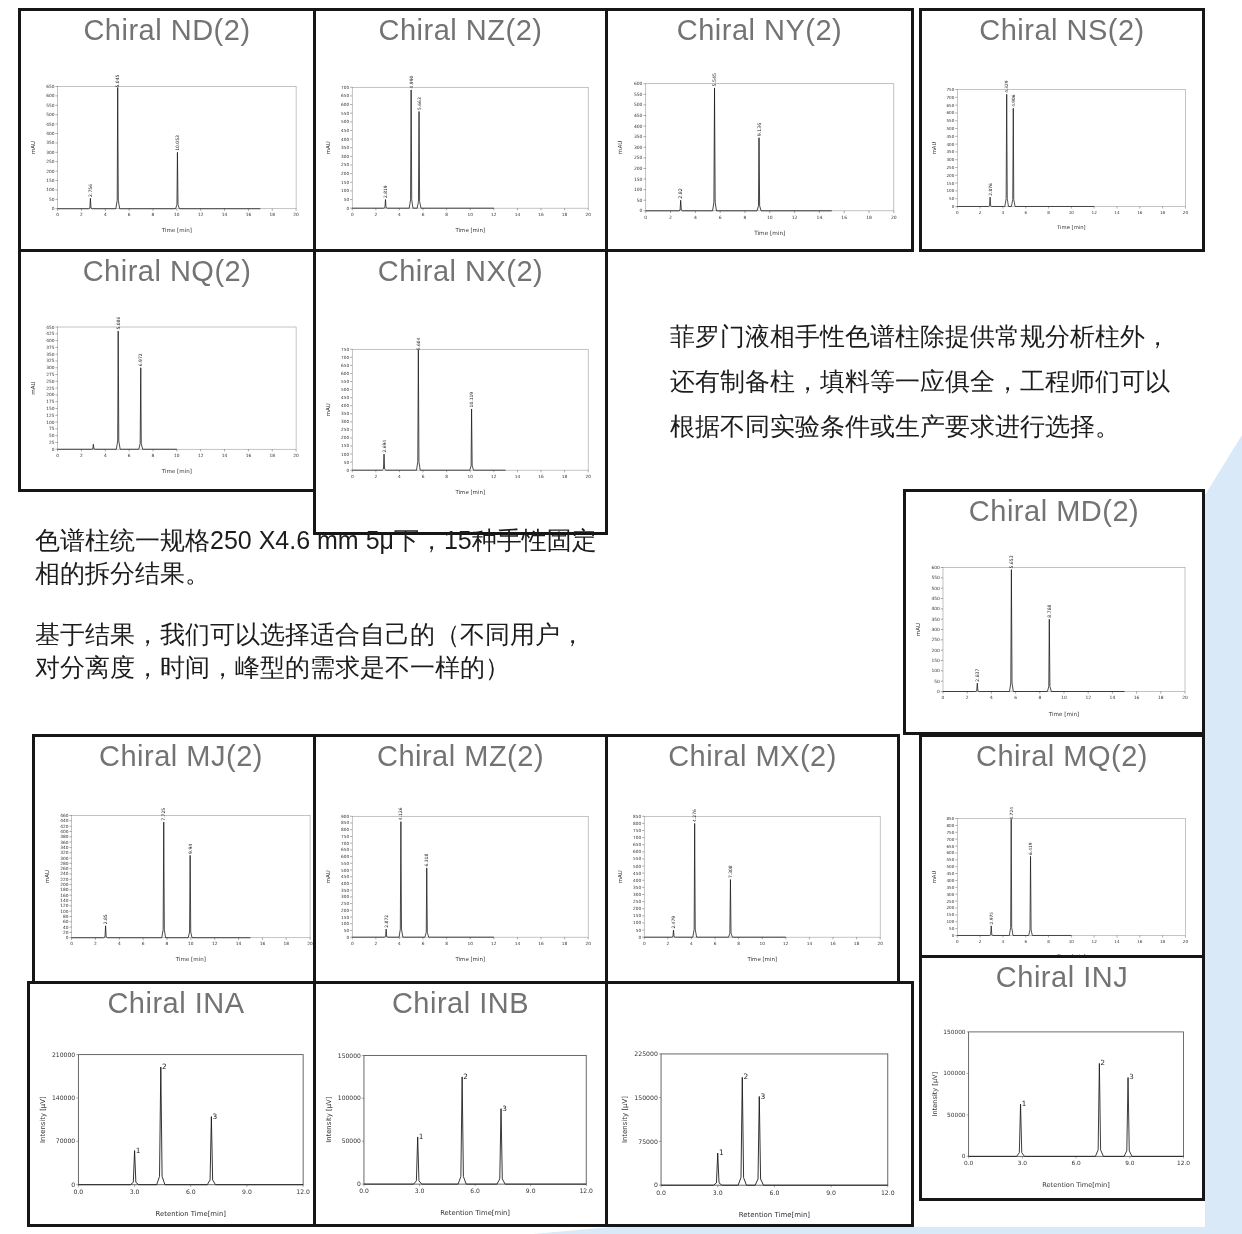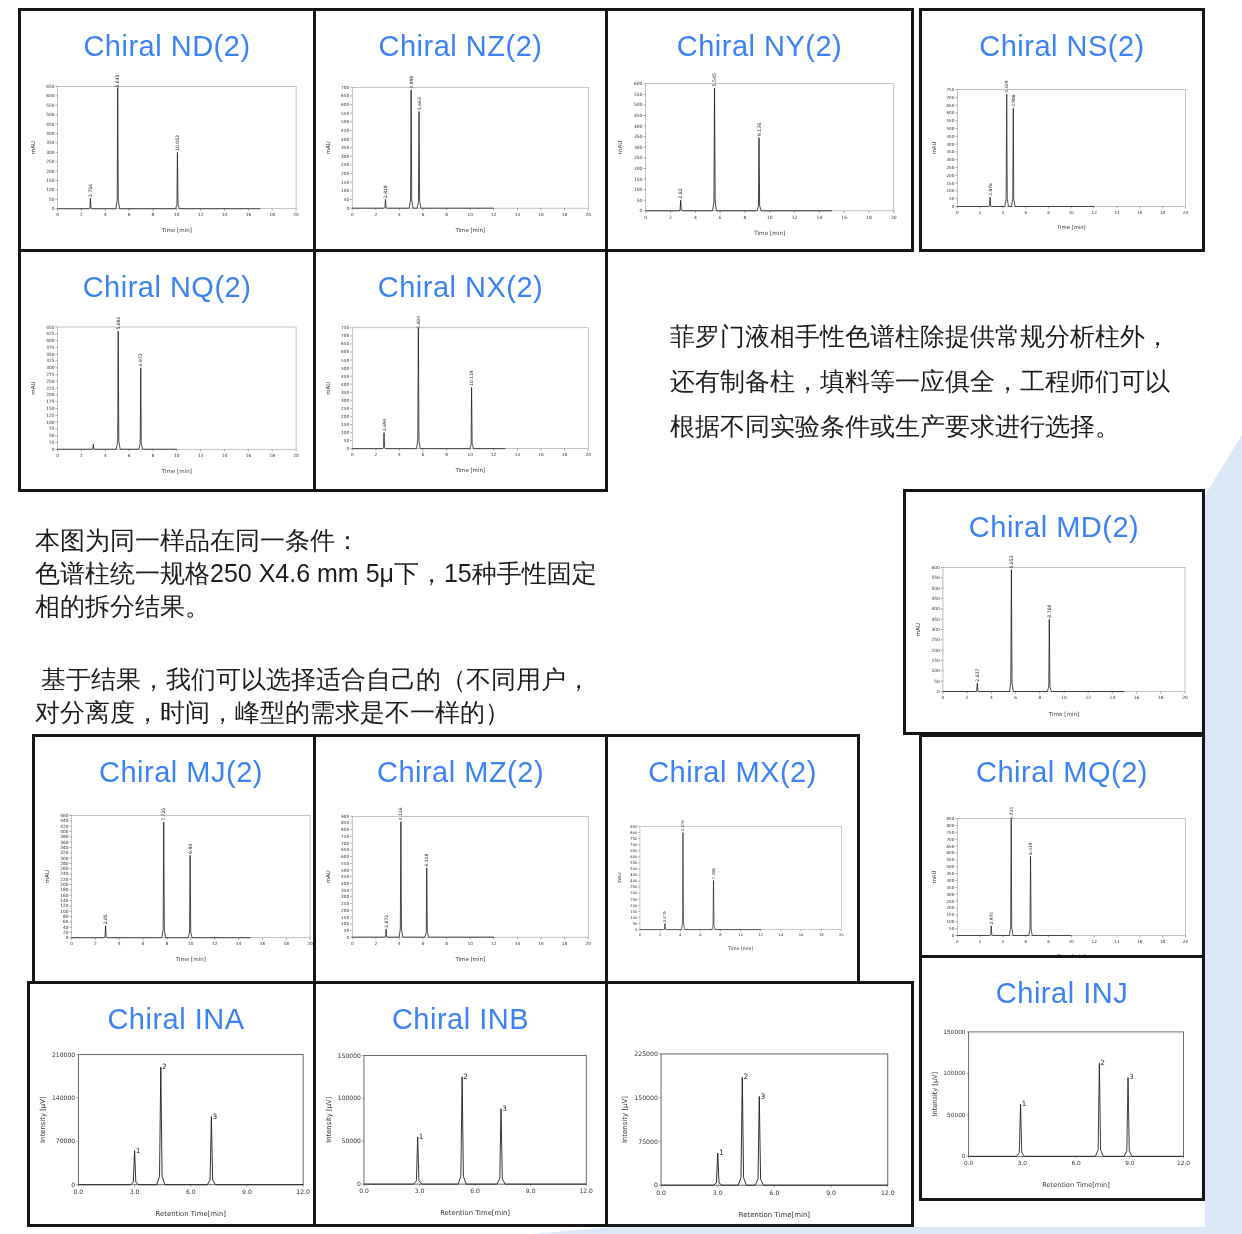--- a/index.html
+++ b/index.html
@@ -6,7 +6,7 @@
   body{font-family:"Liberation Sans","DejaVu Sans",sans-serif;}
   #page{position:relative;width:1242px;height:1234px;background:#fff;overflow:hidden;}
   .panel{position:absolute;background:#fff;border:3px solid #161616;box-sizing:border-box;}
-  .panel-title{margin-top:19px;text-align:center;font-size:29px;color:#3b82f6;letter-spacing:.5px;}
+  .panel-title{margin-top:3px;text-align:center;font-size:29px;color:#737373;letter-spacing:.5px;}
   .chart{position:absolute;left:7px;right:9px;top:58px;bottom:5px;}
   .chart svg{width:100%;height:100%;display:block;}
   svg text{font-family:"DejaVu Sans","Liberation Sans",sans-serif;}

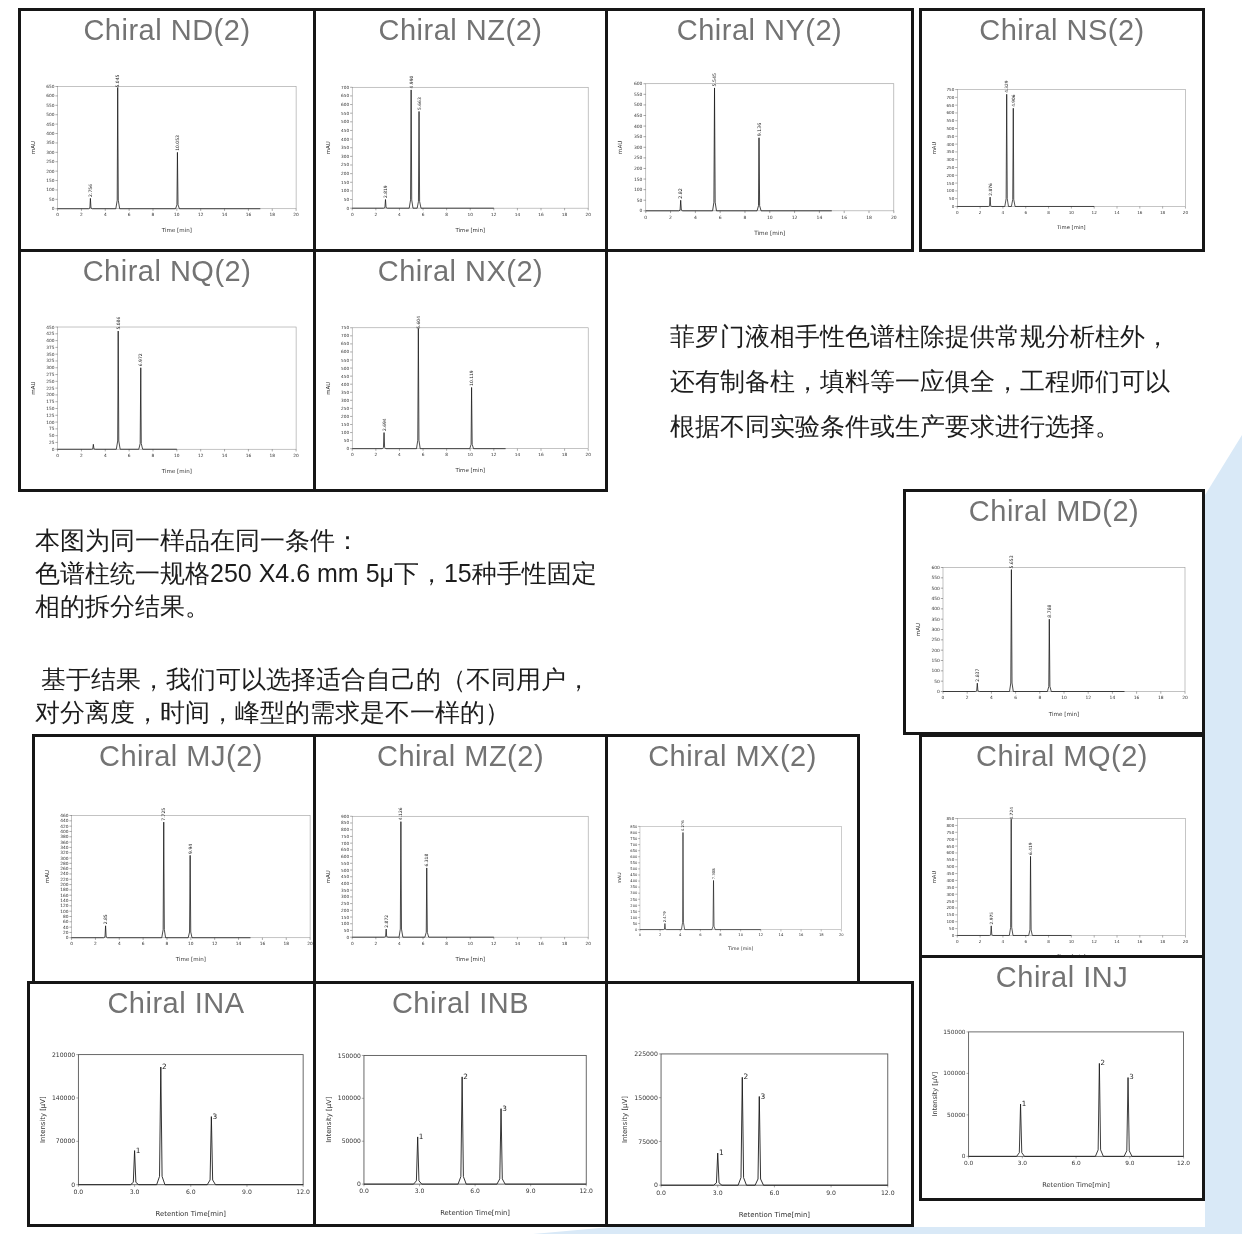--- a/index.html
+++ b/index.html
@@ -363,7 +363,7 @@
         </svg>
       </div>
   </div>
-  <div class="panel" style="left:313px;top:249px;width:295px;height:243px">
+  <div class="panel" style="left:313px;top:249px;width:295px;height:286px">
     <div class="panel-title">Chiral NX(2)</div>
     <div class="chart">
         <svg viewBox="0 0 280 158" preserveAspectRatio="xMidYMid meet">

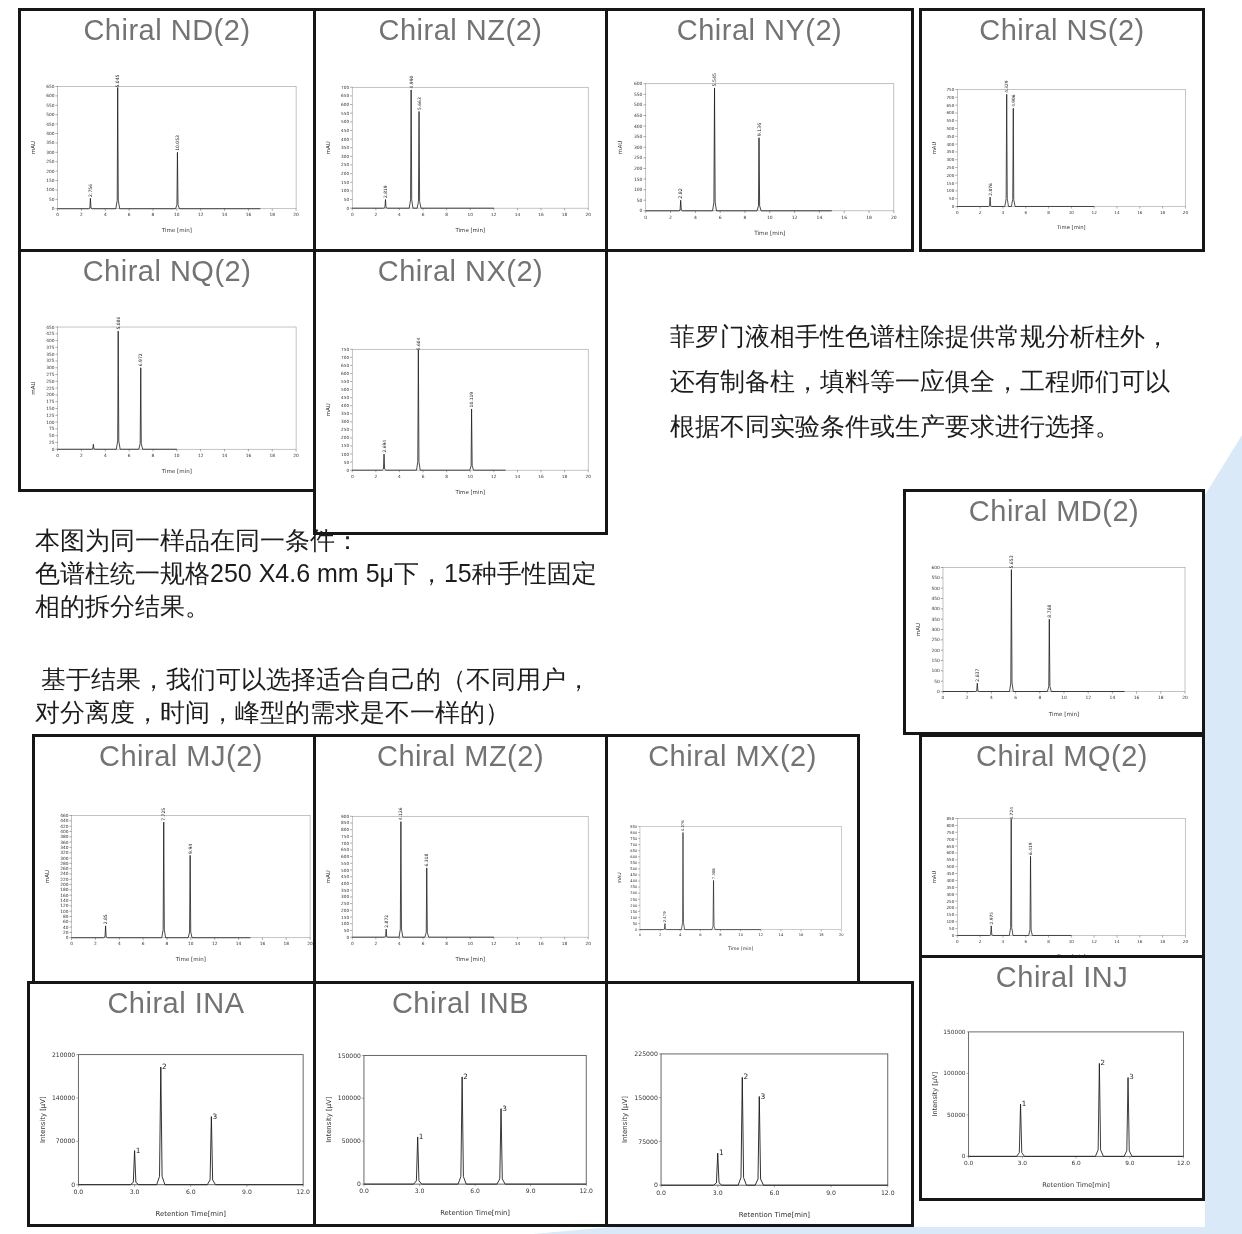--- a/index.html
+++ b/index.html
@@ -439,7 +439,6 @@
   </div>
 
   <div class="cjk p-left" style="left:35px;top:524px;">
-    <span class="ln">本图为同一样品在同一条件：</span>
     <span class="ln">色谱柱统一规格250 X4.6 mm 5μ下，15种手性固定</span>
     <span class="ln">相的拆分结果。</span>
     <span class="ln para2">基于结果，我们可以选择适合自己的（不同用户，</span>

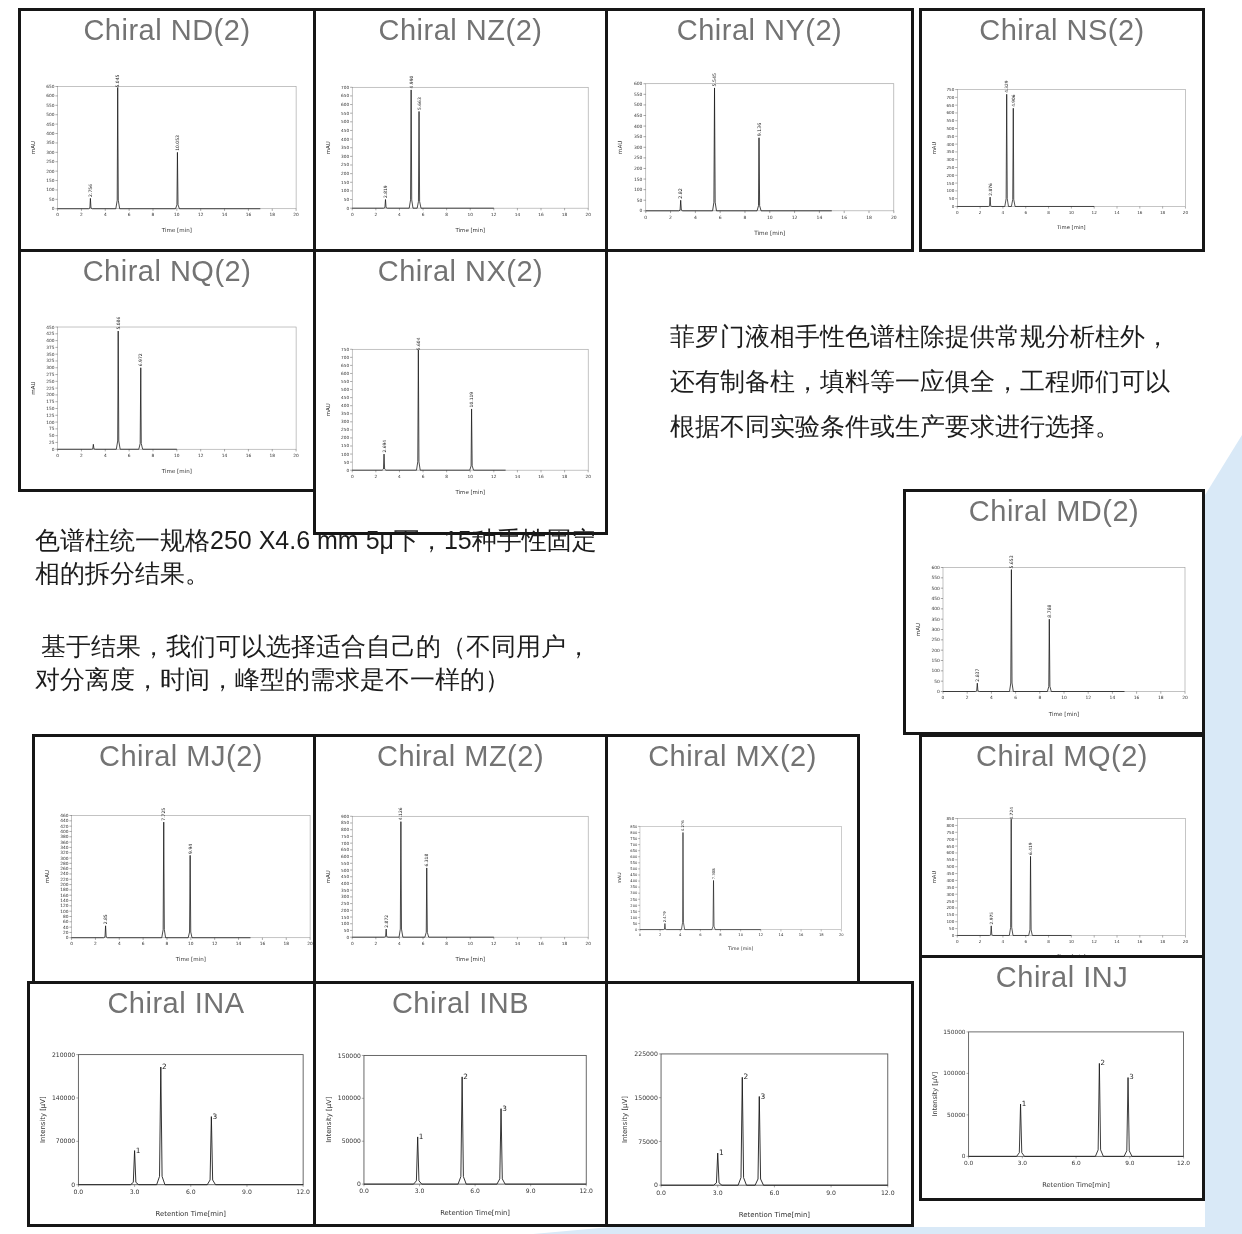--- a/index.html
+++ b/index.html
@@ -14,7 +14,7 @@
   .cjk .ln{display:block;}
   .p-right .ln{line-height:37px;margin-top:8px;}
   .p-left .ln{line-height:33px;}
-  .p-left .para2{margin-top:40px;text-align:center;}
+  .p-left .para2{margin-top:28px;}
   .accent{position:absolute;background:#d9e9f7;}
   .accent-right{left:1205px;top:435px;width:37px;height:799px;
     clip-path:polygon(100% 0,100% 100%,0 100%,0 7.5%);}

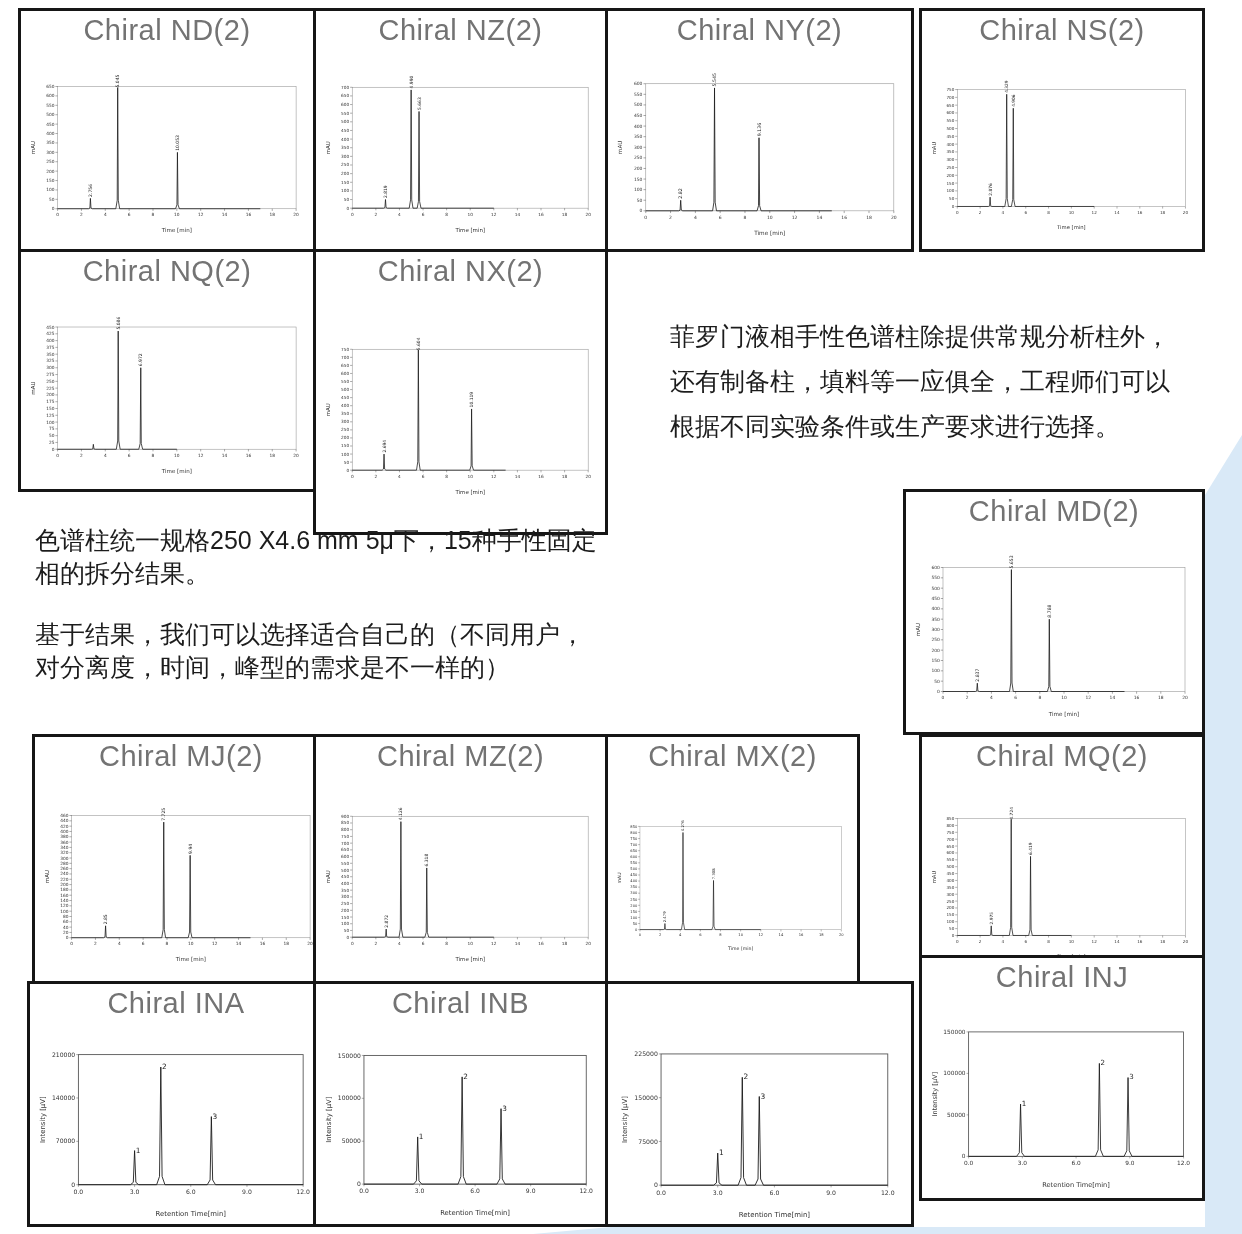--- a/index.html
+++ b/index.html
@@ -666,7 +666,7 @@
         </svg>
       </div>
   </div>
-  <div class="panel" style="left:605px;top:734px;width:255px;height:250px">
+  <div class="panel" style="left:605px;top:734px;width:295px;height:250px">
     <div class="panel-title">Chiral MX(2)</div>
     <div class="chart">
         <svg viewBox="0 0 280 158" preserveAspectRatio="xMidYMid meet">

